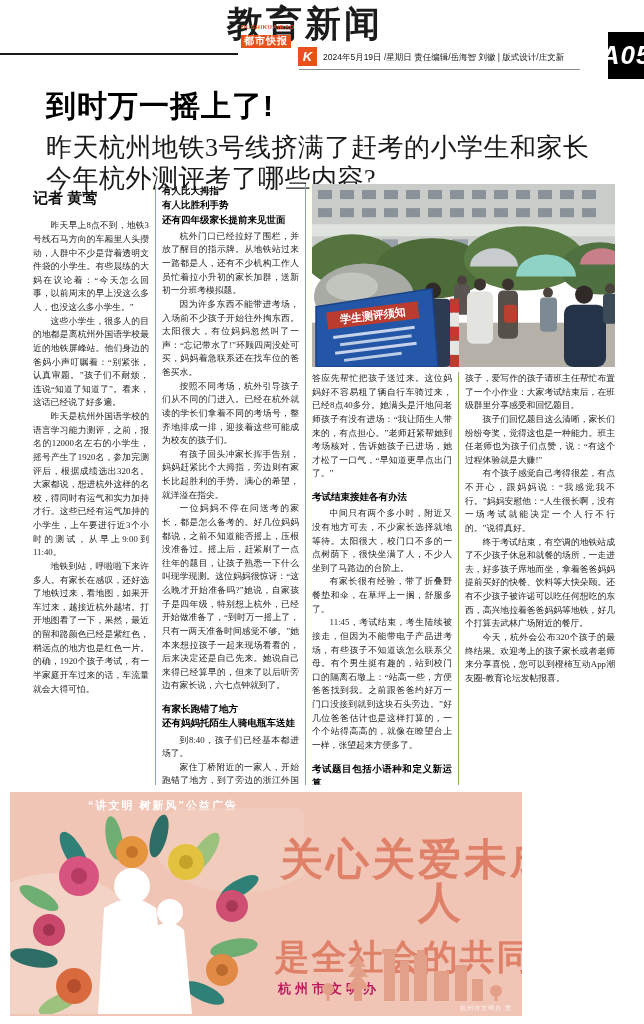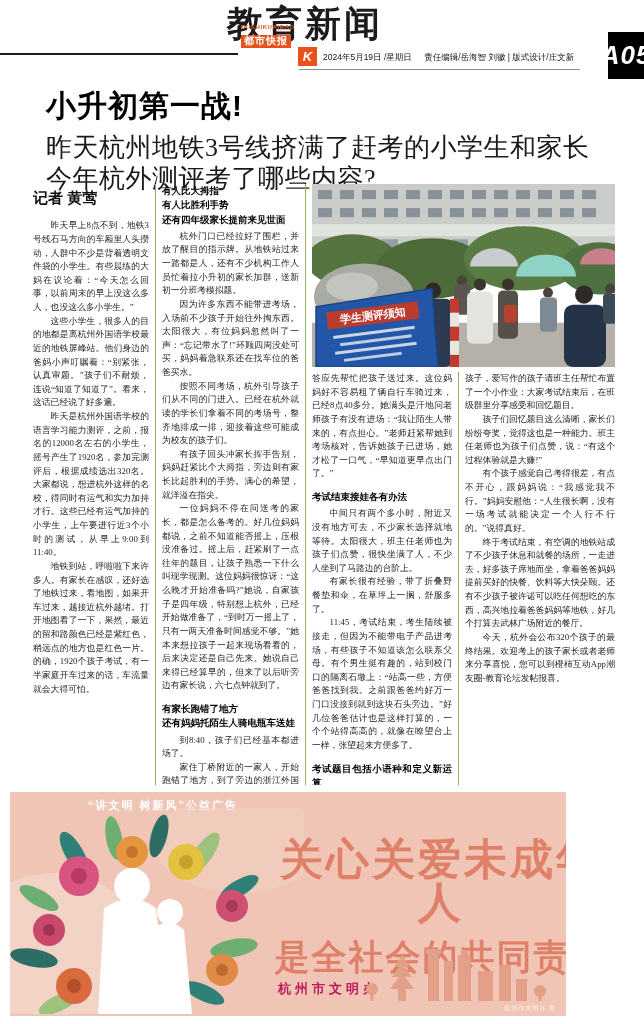--- a/index.html
+++ b/index.html
@@ -18,7 +18,7 @@
          color:#fff;font-weight:800;font-size:13px;display:flex;align-items:center;
          justify-content:center;font-style:italic;}
   .dateline{position:absolute;left:323px;top:52px;font-size:8.5px;color:#141414;white-space:nowrap;}
-  .dateline .editors{margin-left:10px;}
+  .dateline .editors{}
   .date-rule{position:absolute;left:299px;top:69px;width:281px;height:1px;background:#8c8c8c;}
   .pagenum{position:absolute;right:0;top:32px;width:36px;height:47px;background:#000000;
            color:#fff;font-weight:800;font-style:italic;font-size:26px;display:flex;

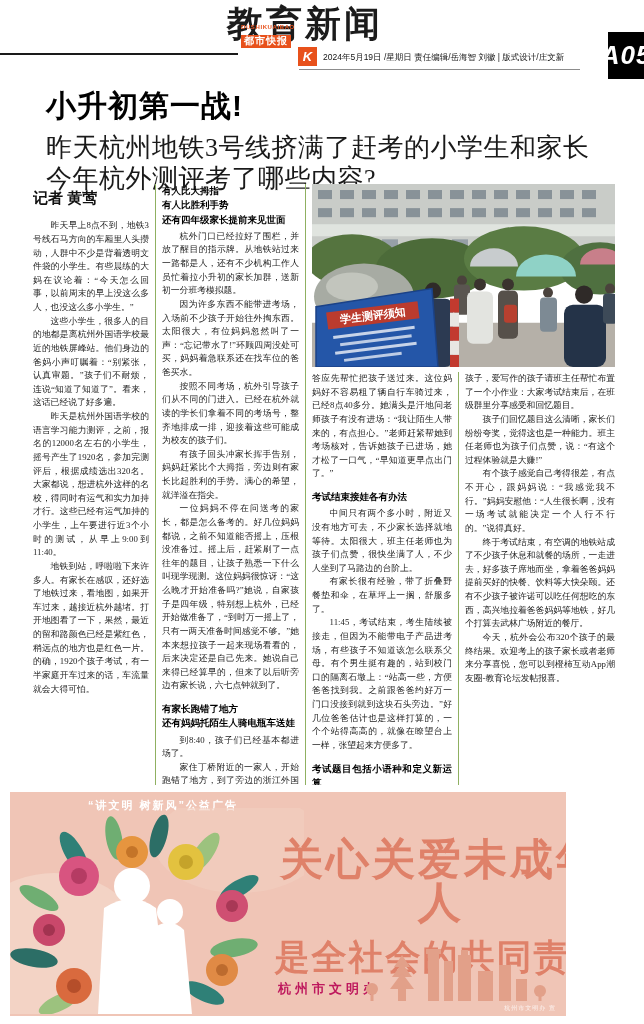--- a/index.html
+++ b/index.html
@@ -88,7 +88,7 @@
   <div class="pagenum">A05</div>
 
   <div class="headline">
-    <h1>小升初第一战!</h1>
+    <h1>到时万一摇上了!</h1>
     <p class="sub">昨天杭州地铁3号线挤满了赶考的小学生和家长</p>
     <p class="sub">今年杭外测评考了哪些内容?</p>
   </div>

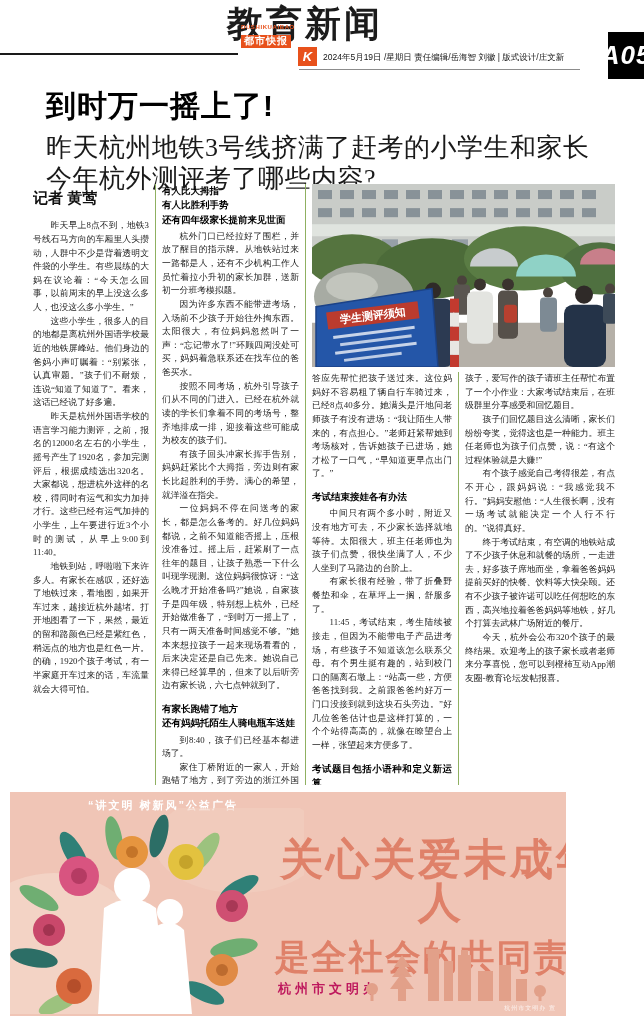--- a/index.html
+++ b/index.html
@@ -223,7 +223,7 @@
         <div class="col col3">
           <p class="p cont">答应先帮忙把孩子送过来。这位妈妈好不容易租了辆自行车骑过来，已经8点40多分。她满头是汗地问老师孩子有没有进场：“我让陌生人带来的，有点担心。”老师赶紧帮她到考场核对，告诉她孩子已进场，她才松了一口气，“早知道更早点出门了。”</p>
           <div class="h gap-top gap-bottom">考试结束接娃各有办法</div>
-          <p class="p">中间只有两个多小时，附近又没有地方可去，不少家长选择就地等待。太阳很大，班主任老师也为孩子们点赞，很快坐满了人，不少人坐到了马路边的台阶上。</p>
+          <p class="p">中间只有两个多小时，附近又没有地方可去，不少家长选择就地等待。太阳很大，校门口不多的一点树荫下，很快坐满了人，不少人坐到了马路边的台阶上。</p>
           <p class="p">有家长很有经验，带了折叠野餐垫和伞，在草坪上一搁，舒服多了。</p>
           <p class="p">11:45，考试结束，考生陆续被接走，但因为不能带电子产品进考场，有些孩子不知道该怎么联系父母。有个男生挺有趣的，站到校门口的隔离石墩上：“站高一些，方便爸爸找到我。之前跟爸爸约好万一门口没接到就到这块石头旁边。”好几位爸爸估计也是这样打算的，一个个站得高高的，就像在瞭望台上一样，张望起来方便多了。</p>
           <div class="h gap-top gap-bottom">考试题目包括小语种和定义新运算</div>

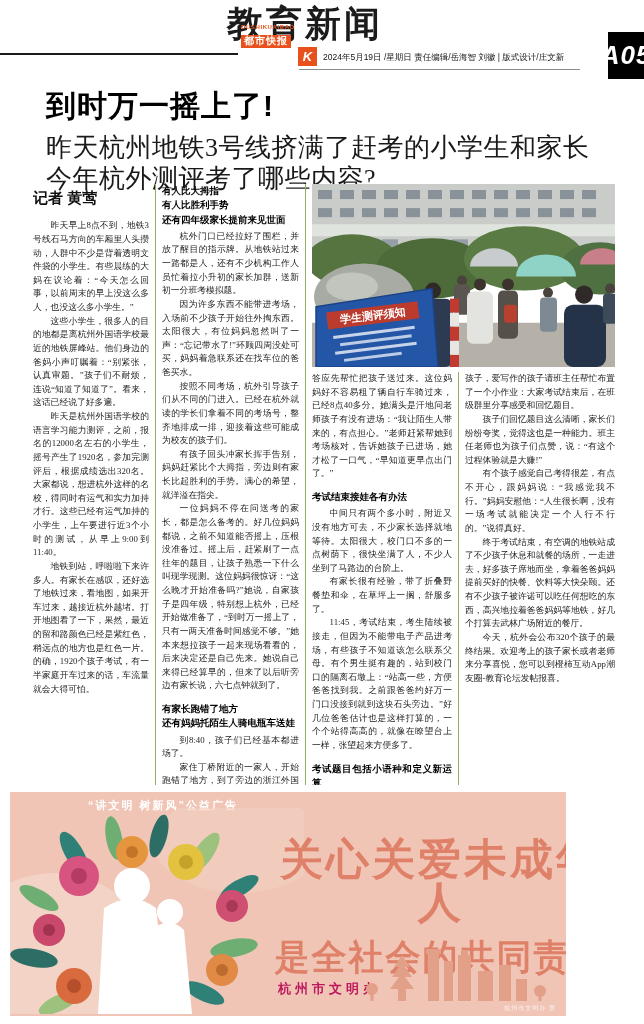--- a/index.html
+++ b/index.html
@@ -53,7 +53,7 @@
   .gap-bottom{margin-bottom:3px;}
 
   
-  .ad{position:absolute;left:10px;top:792px;width:556px;height:224px;background:#f0c5b6;
+  .ad{position:absolute;left:10px;top:792px;width:512px;height:224px;background:#f0c5b6;
       overflow:hidden;}
   .ad-tagline{position:absolute;left:78px;top:6px;color:#fff;font-size:11px;letter-spacing:2px;
               font-weight:600;}

